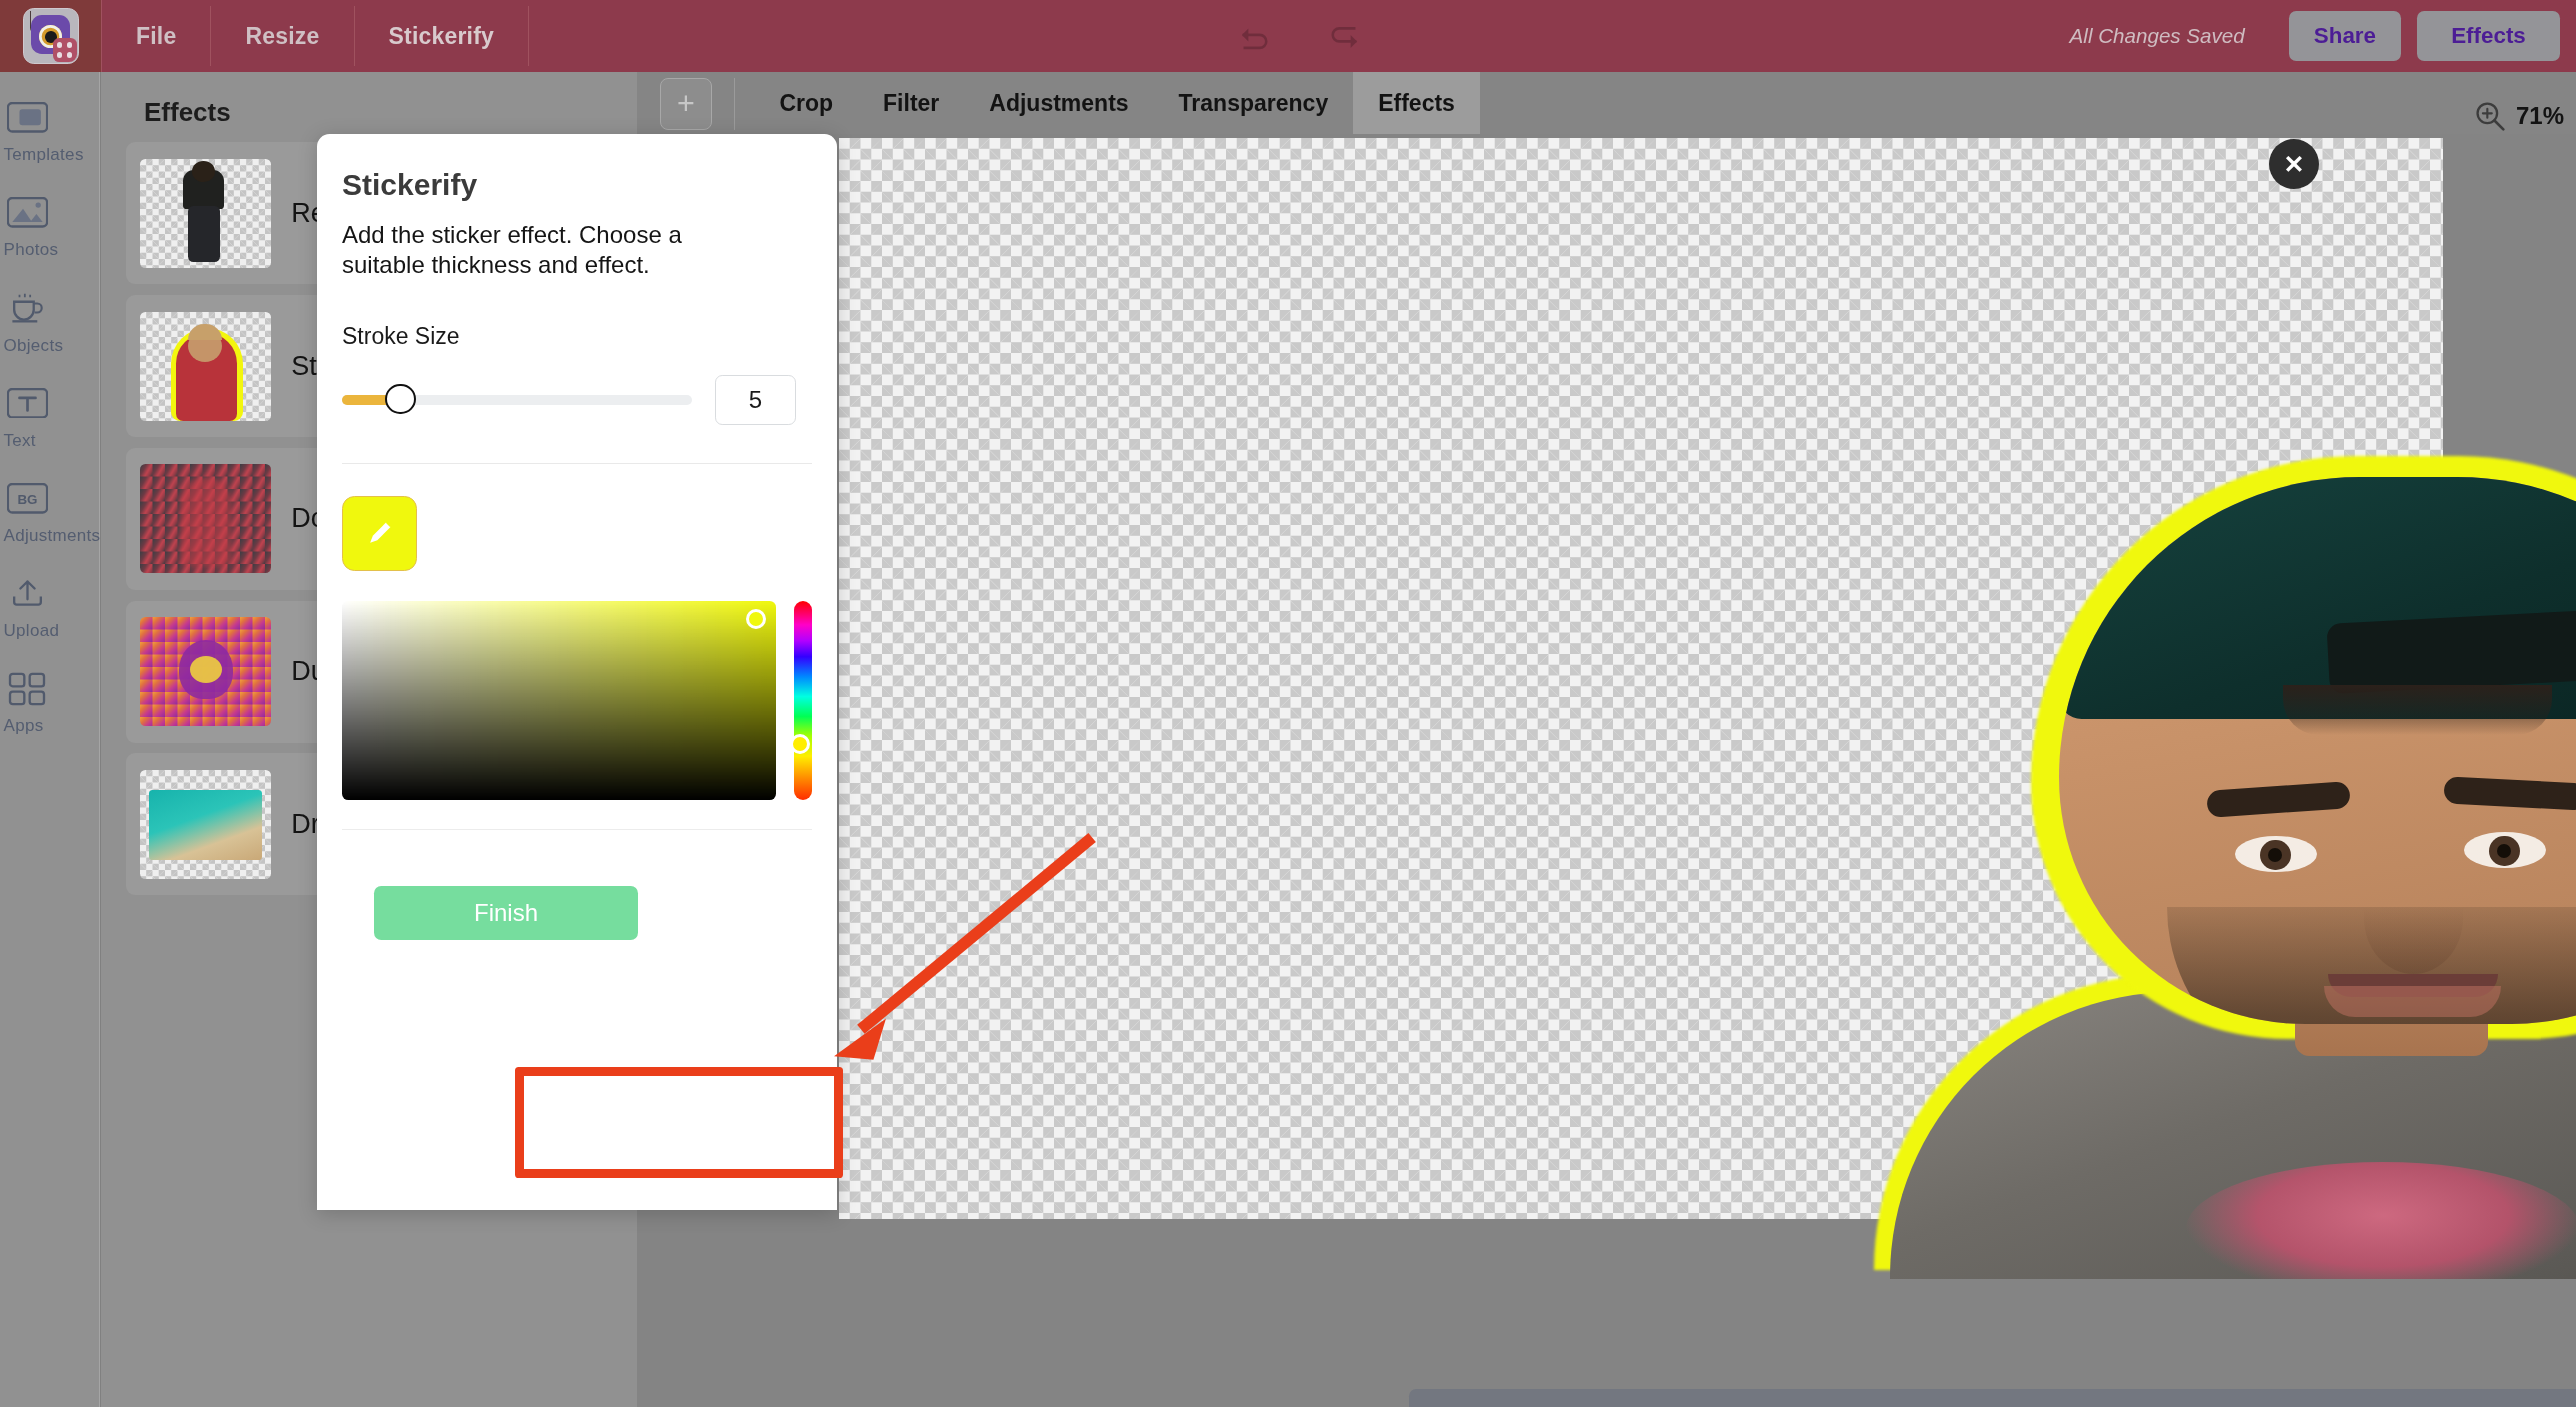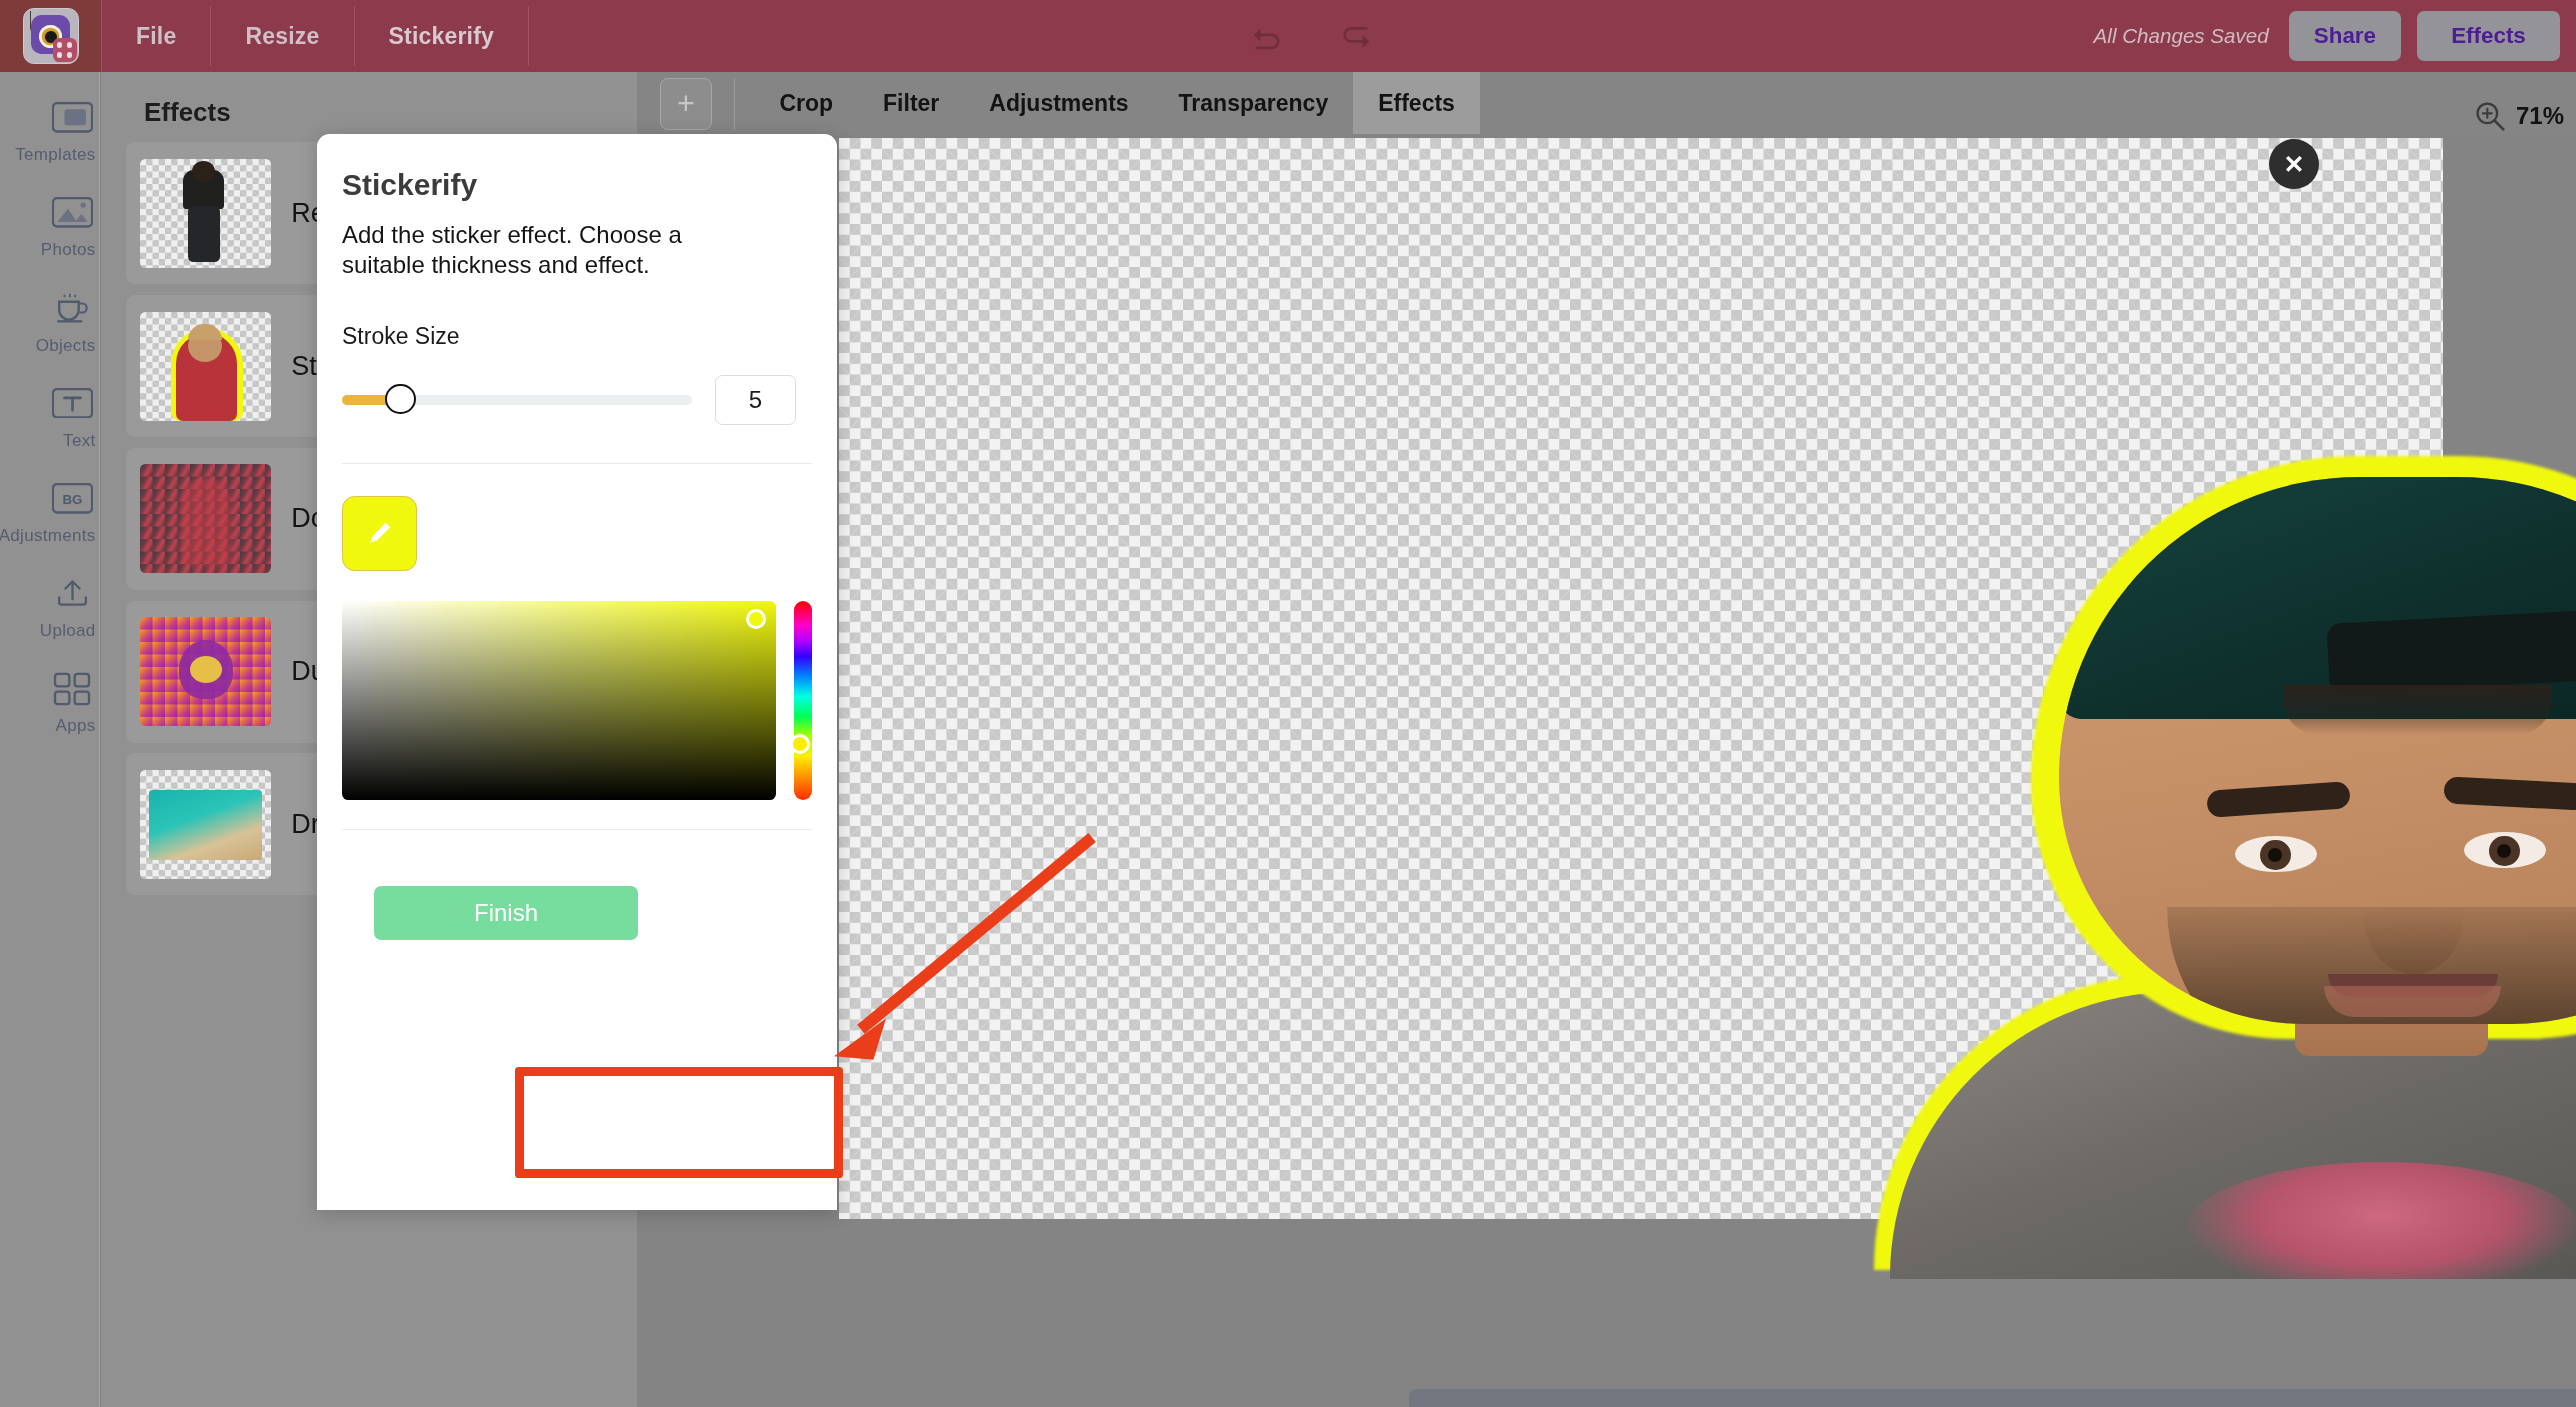--- a/index.html
+++ b/index.html
@@ -63,7 +63,7 @@
   .topbar-center { display: flex; align-items: center; gap: 47px; }
   .undo-redo-ico { width: 39px; height: 39px; opacity: .55; }
   .saved-text {
-    font-size: 20.6px; font-style: italic; color: #cfbcc1; margin-right: 20px; white-space: nowrap;
+    font-size: 20.6px; font-style: italic; color: #cfbcc1; margin-right: 44px; white-space: nowrap;
   }
   .tb-btn {
     height: 50px; padding: 0 25px; border-radius: 7.2px; background: #949498;

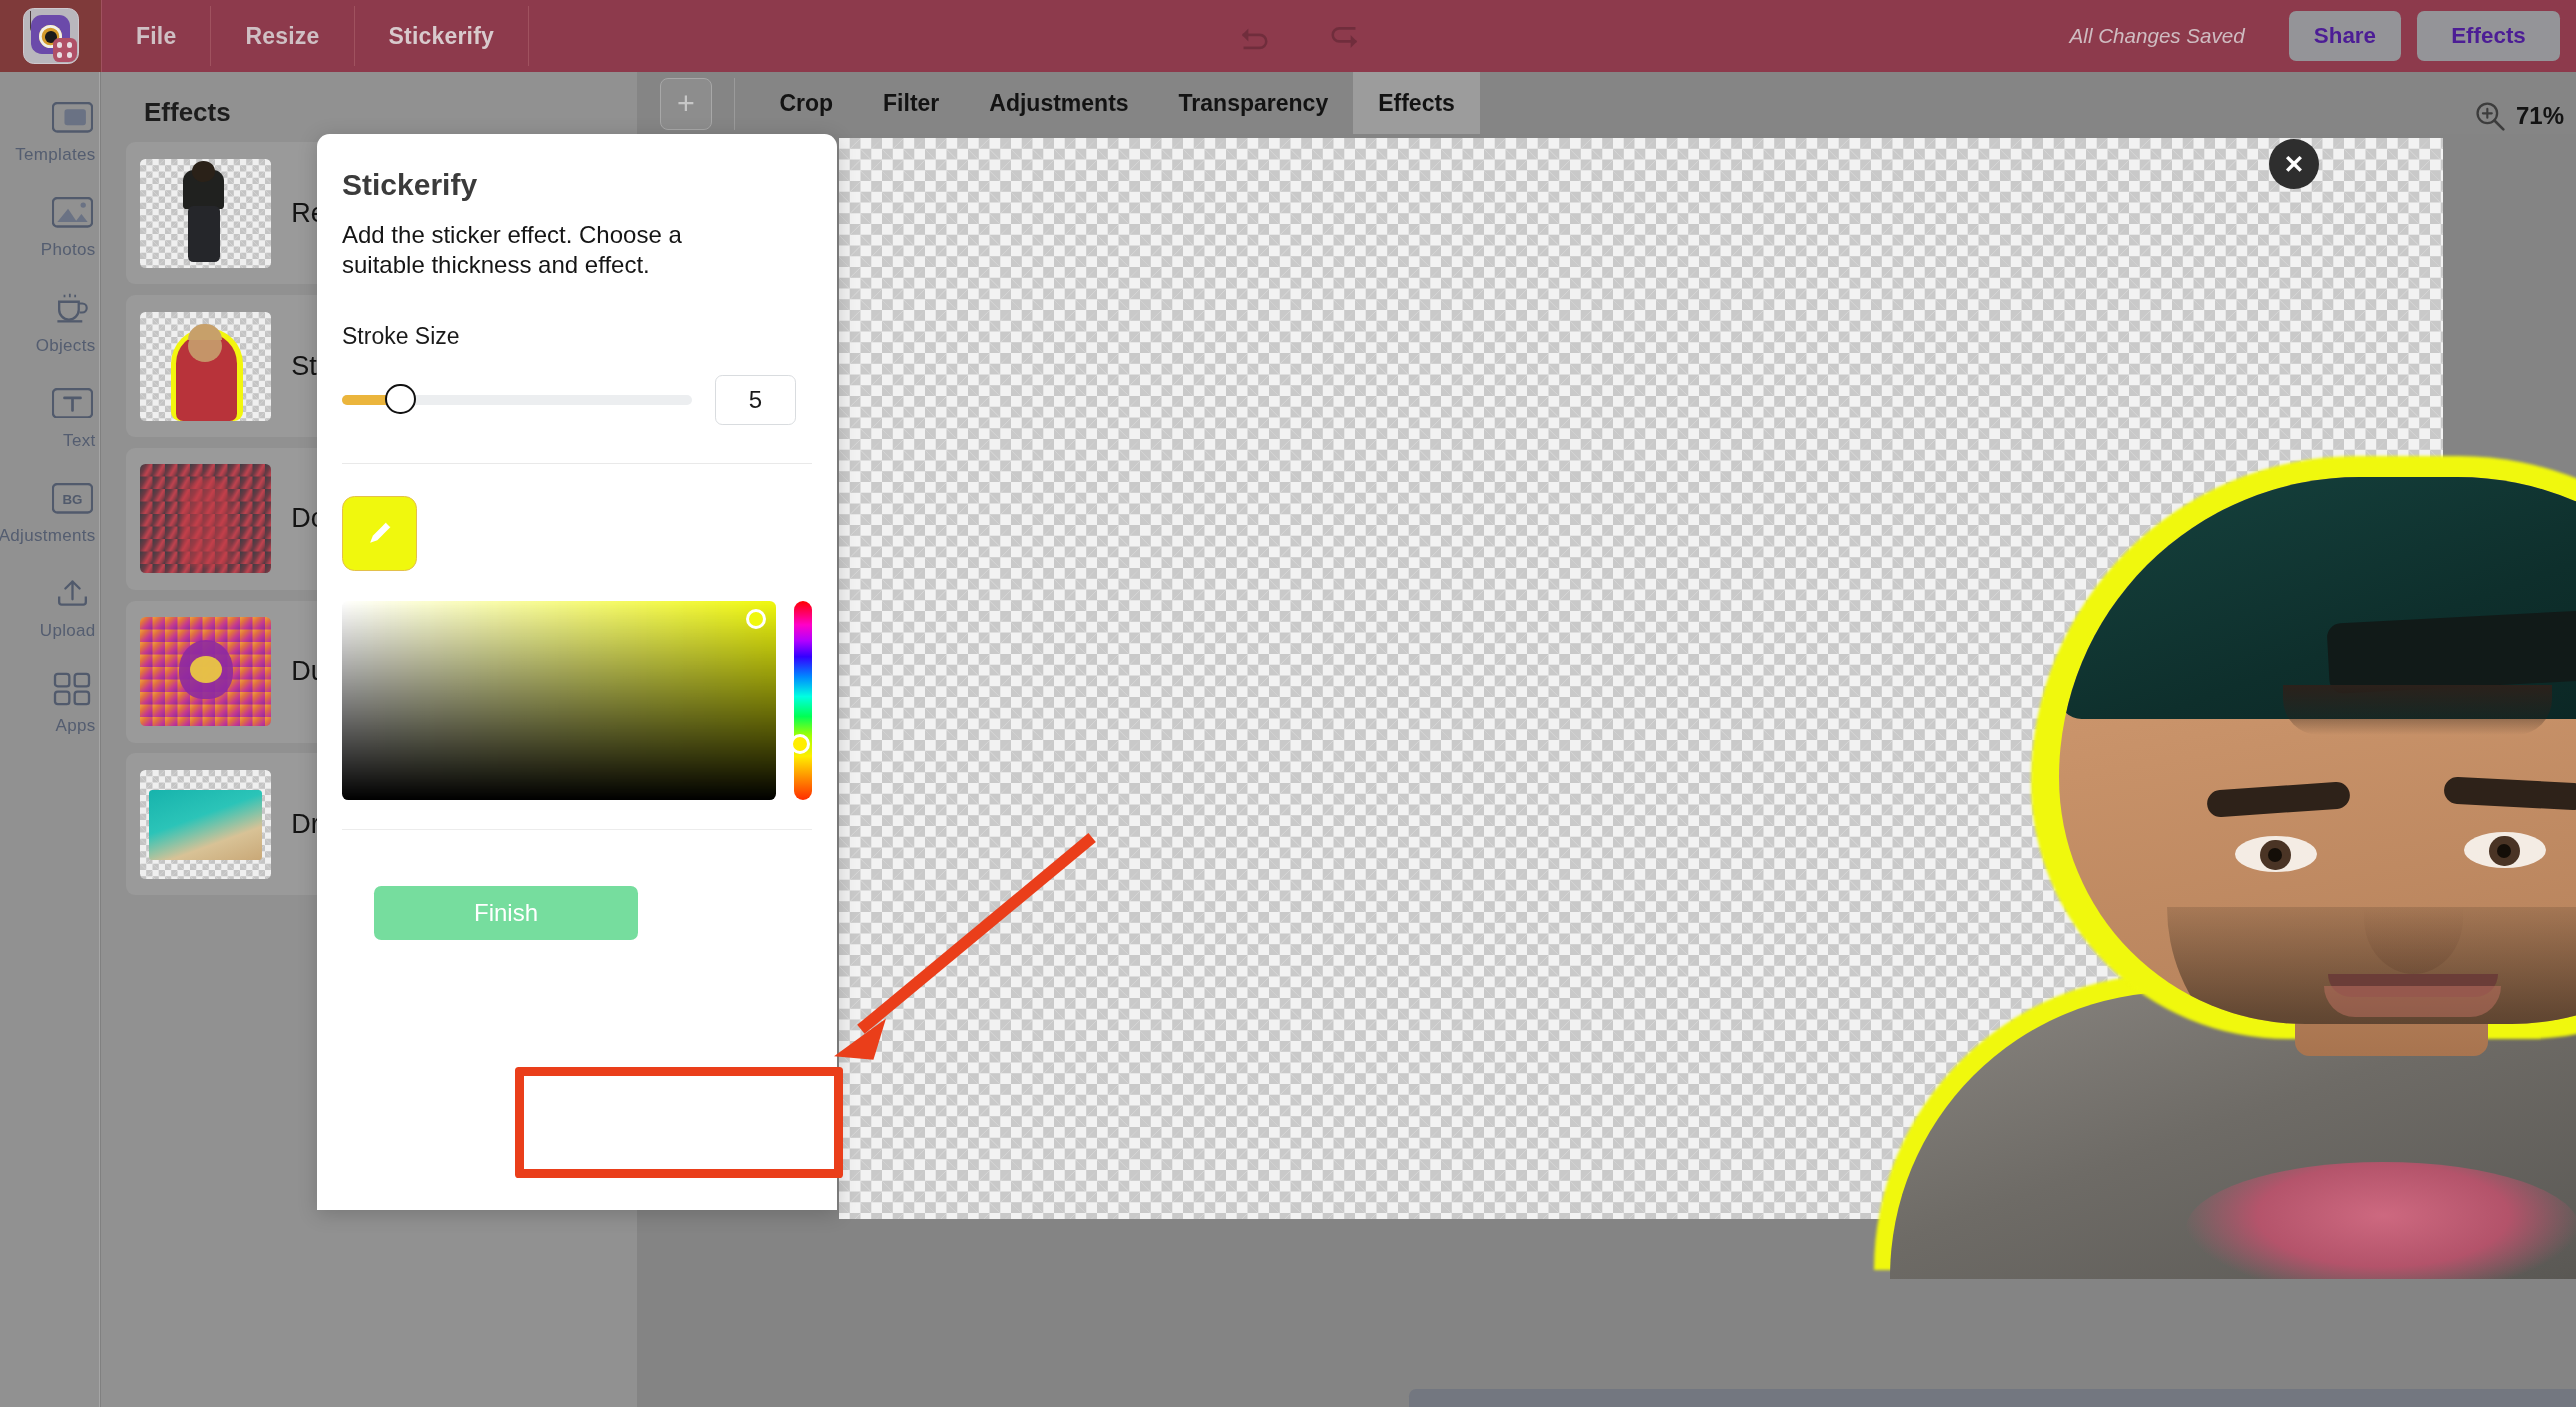--- a/index.html
+++ b/index.html
@@ -80,7 +80,7 @@
   }
   .rail-item {
     width: 92px; margin-bottom: 27px; display: flex; flex-direction: column;
-    align-items: flex-end; gap: 7.2px; color: #4e5769;
+    align-items: flex-start; gap: 7.2px; color: #4e5769;
   }
   .rail-ico { width: 47px; height: 41px; display:flex; align-items:center; justify-content:center; }
   .rail-lbl { font-size: 17px; color: #545d70; letter-spacing: 0.3px; }

